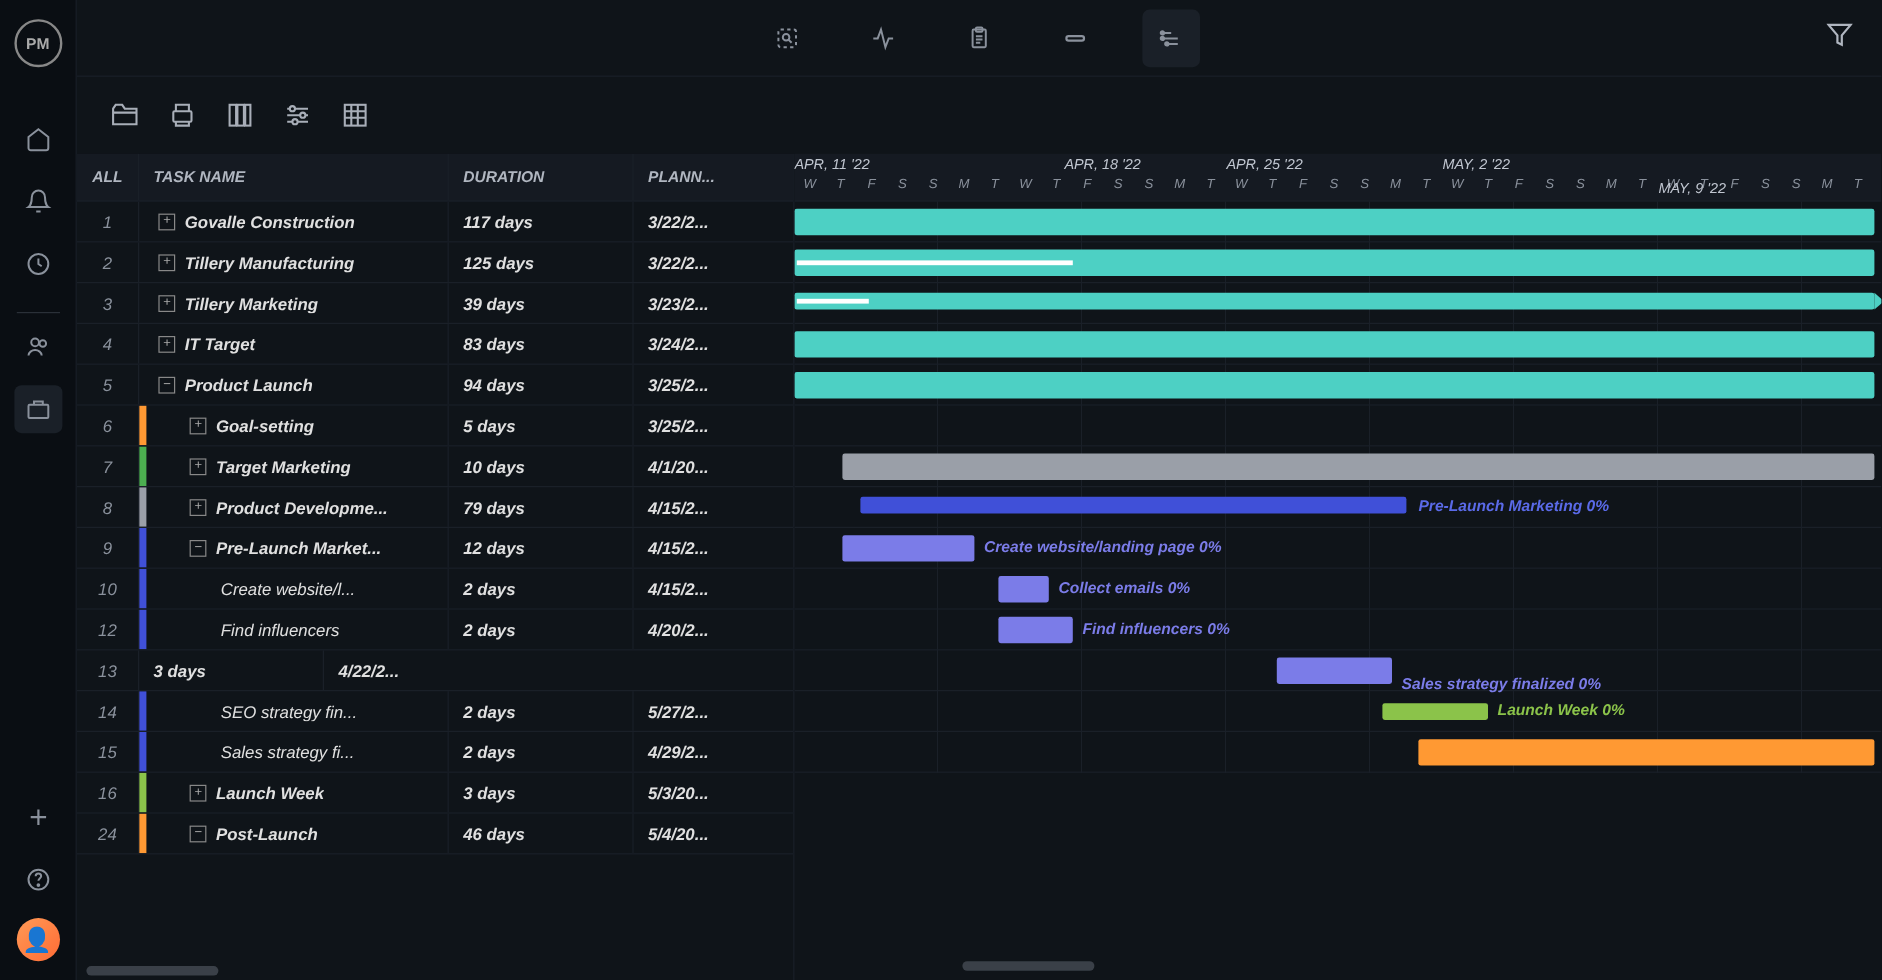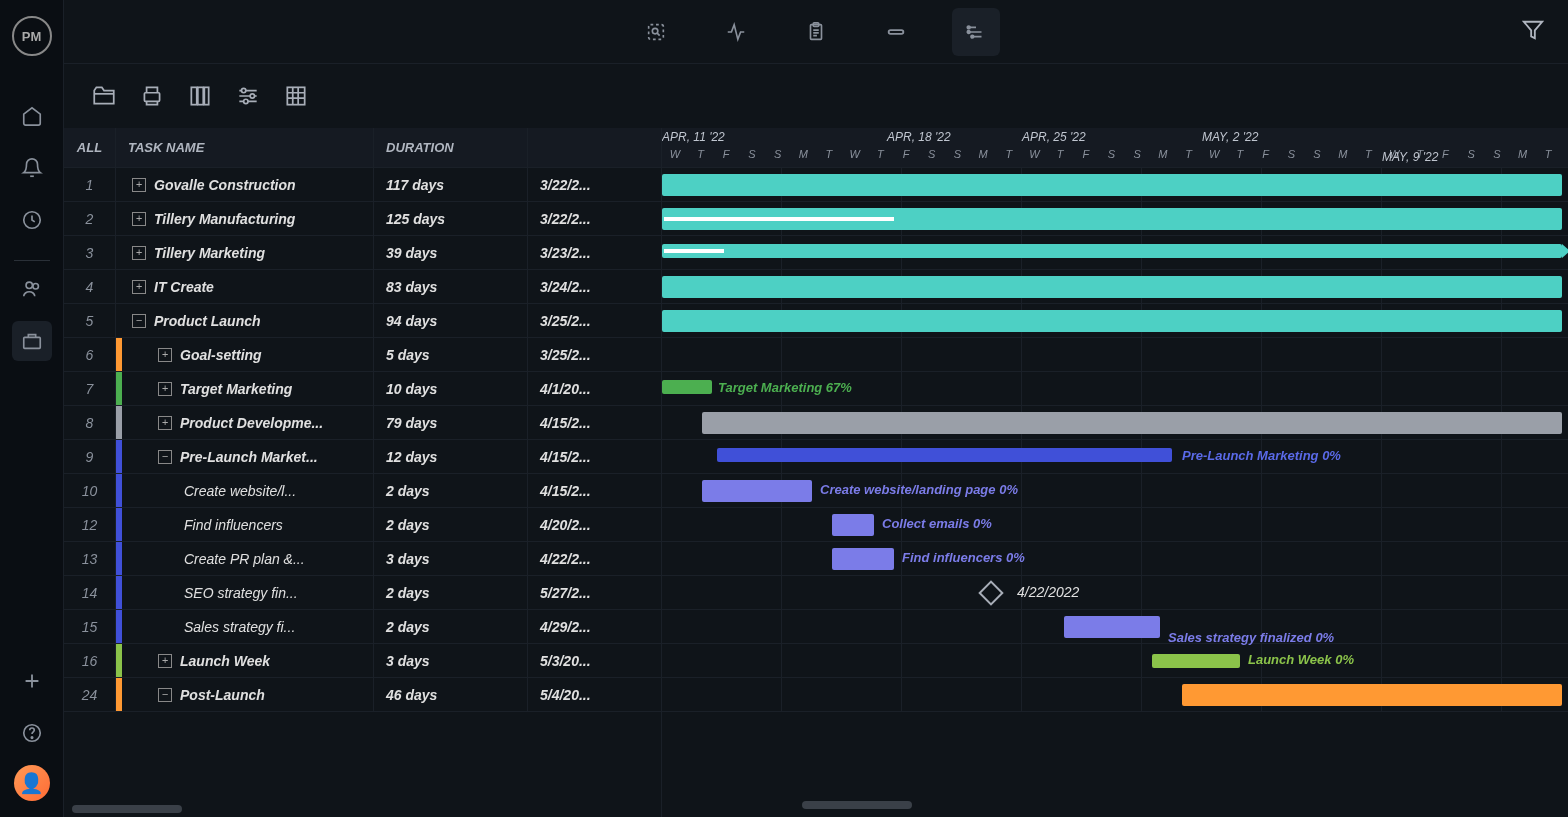--- a/index.html
+++ b/index.html
@@ -385,6 +385,7 @@
           <div class="col-num">ALL</div>
           <div class="col-name">TASK NAME</div>
           <div class="col-dur">DURATION</div>
+          <div class="col-plan">PLANN...</div>
         </div>
         <div class="task-rows" id="task-rows">
             <div class="task-row bold">

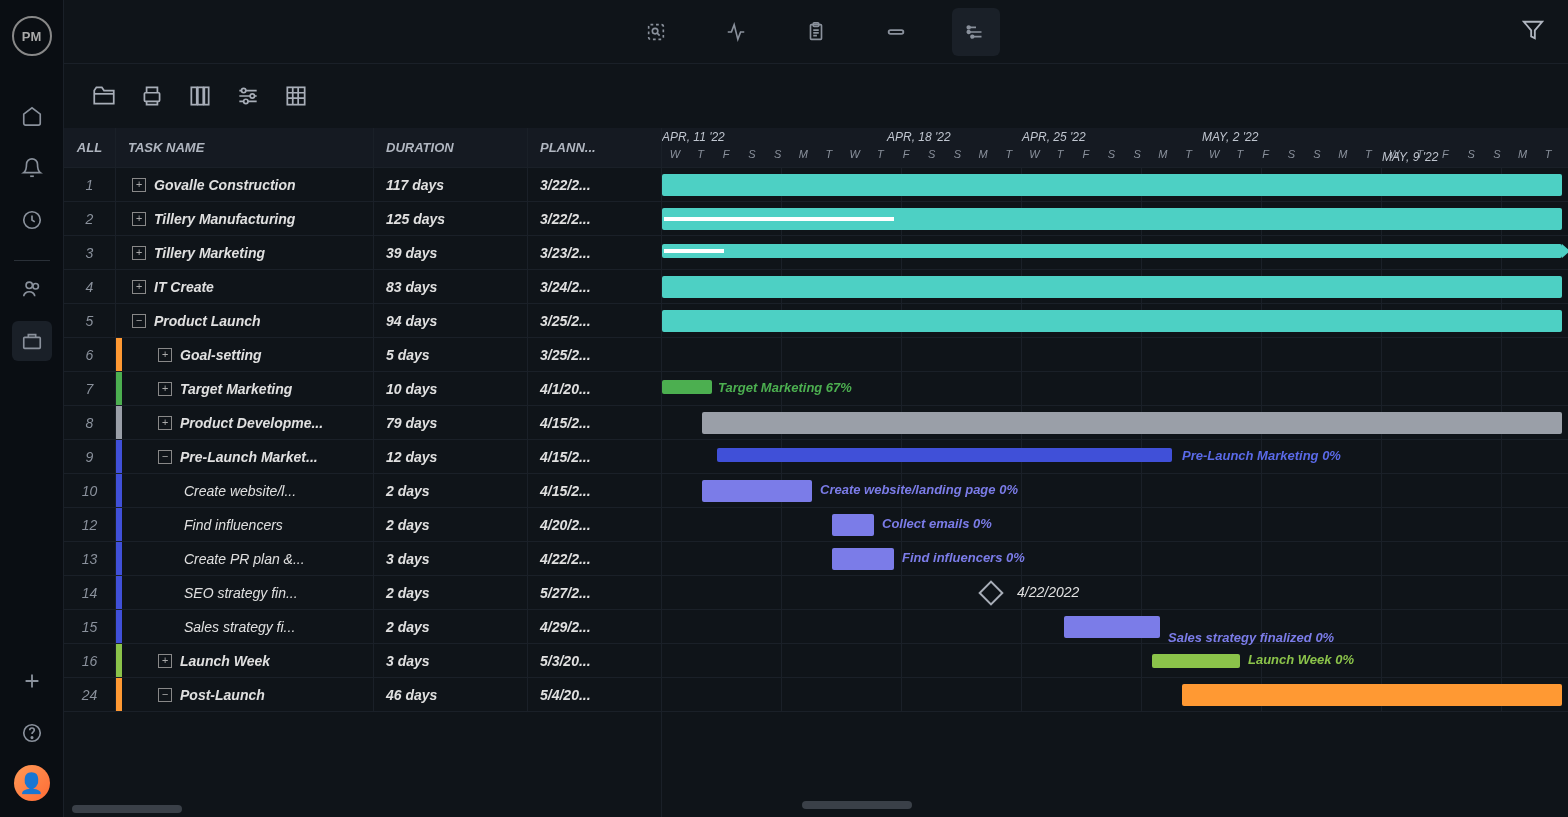--- a/index.html
+++ b/index.html
@@ -427,7 +427,7 @@
       <div class="color-bar"></div>
       <div style="width:10px;flex-shrink:0"></div>
       <span class="expand">+</span>
-      <span class="name-txt">IT Create</span>
+      <span class="name-txt">IT Target</span>
     </div>
     <div class="dur">83 days</div>
     <div class="plan">3/24/2...</div>

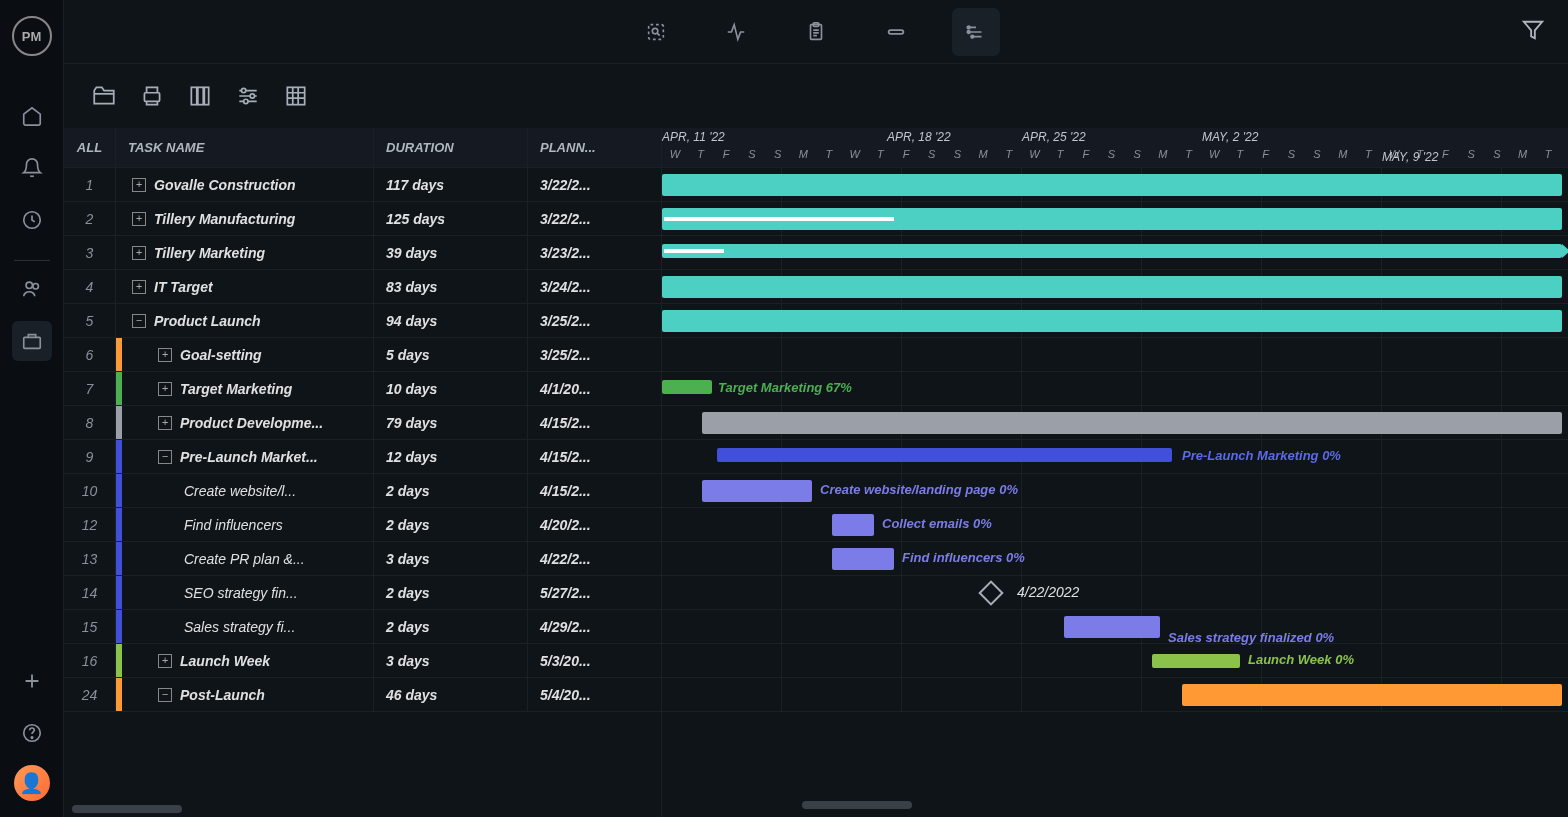--- a/index.html
+++ b/index.html
@@ -638,10 +638,6 @@
             </div>
             <div class="gantt-row"></div>
             <div class="gantt-row">
-              <div class="bar green-summary" style="left: 0px; width: 50px;"></div>
-              <div class="bar-label" style="left: 56px; top: 8px; color: rgb(76, 175, 80);">Target Marketing  67%</div>
-            </div>
-            <div class="gantt-row">
               <div class="bar gray" style="left: 40px; width: 860px;"></div>
             </div>
             <div class="gantt-row">

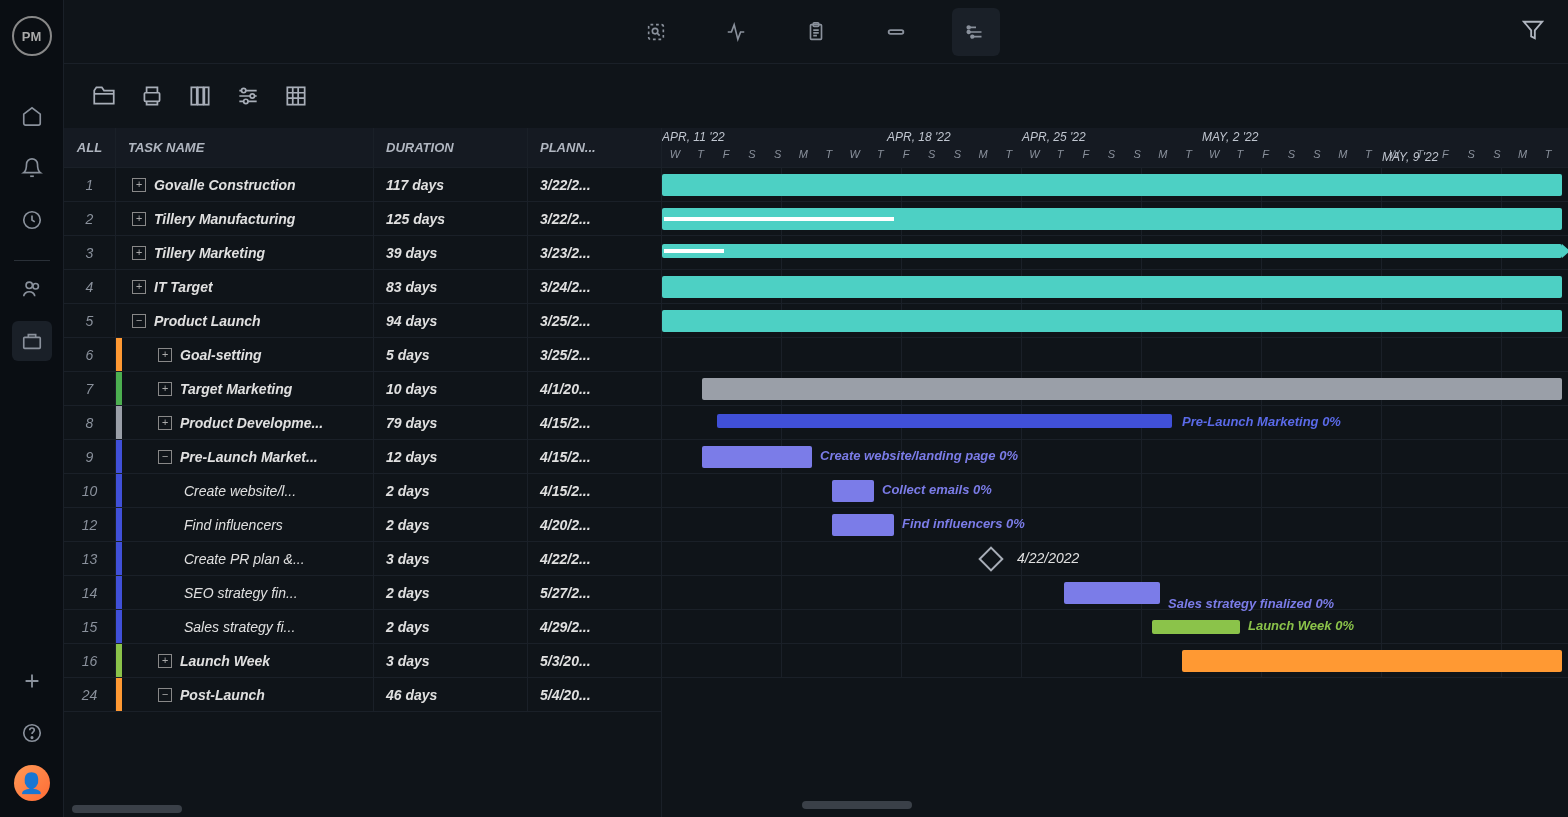--- a/index.html
+++ b/index.html
@@ -511,12 +511,6 @@
   </div>
             <div class="task-row">
     <div class="num">13</div>
-    <div class="name-cell">
-      <div class="color-bar" style="background:#4050d8"></div>
-      <div style="width:62px;flex-shrink:0"></div>
-
-      <span class="name-txt">Create PR plan &amp;...</span>
-    </div>
     <div class="dur">3 days</div>
     <div class="plan">4/22/2...</div>
   </div>

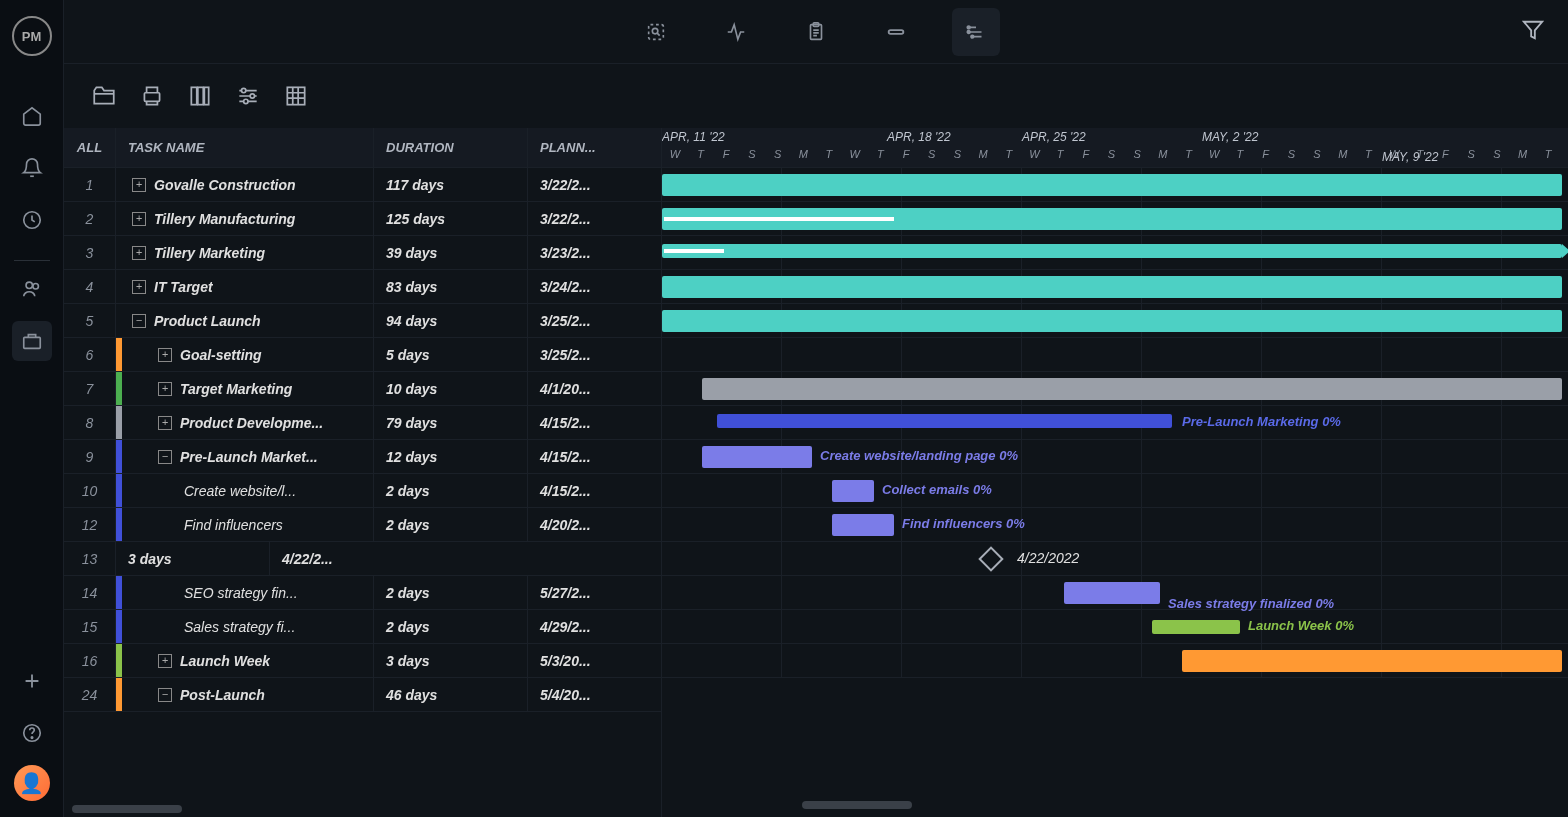--- a/index.html
+++ b/index.html
@@ -651,10 +651,6 @@
               <div class="bar-label" style="left: 240px; top: 8px; color: rgb(123, 124, 232);">Find influencers  0%</div>
             </div>
             <div class="gantt-row">
-              <div class="milestone" style="left: 320px;"></div>
-              <div class="milestone-label" style="left: 355px;">4/22/2022</div>
-            </div>
-            <div class="gantt-row">
               <div class="bar purple" style="left: 402px; width: 96px;"></div>
               <div class="bar-label" style="left: 506px; top: 8px; color: rgb(123, 124, 232); margin-top: 12px;">Sales strategy finalized  0%</div>
             </div>

